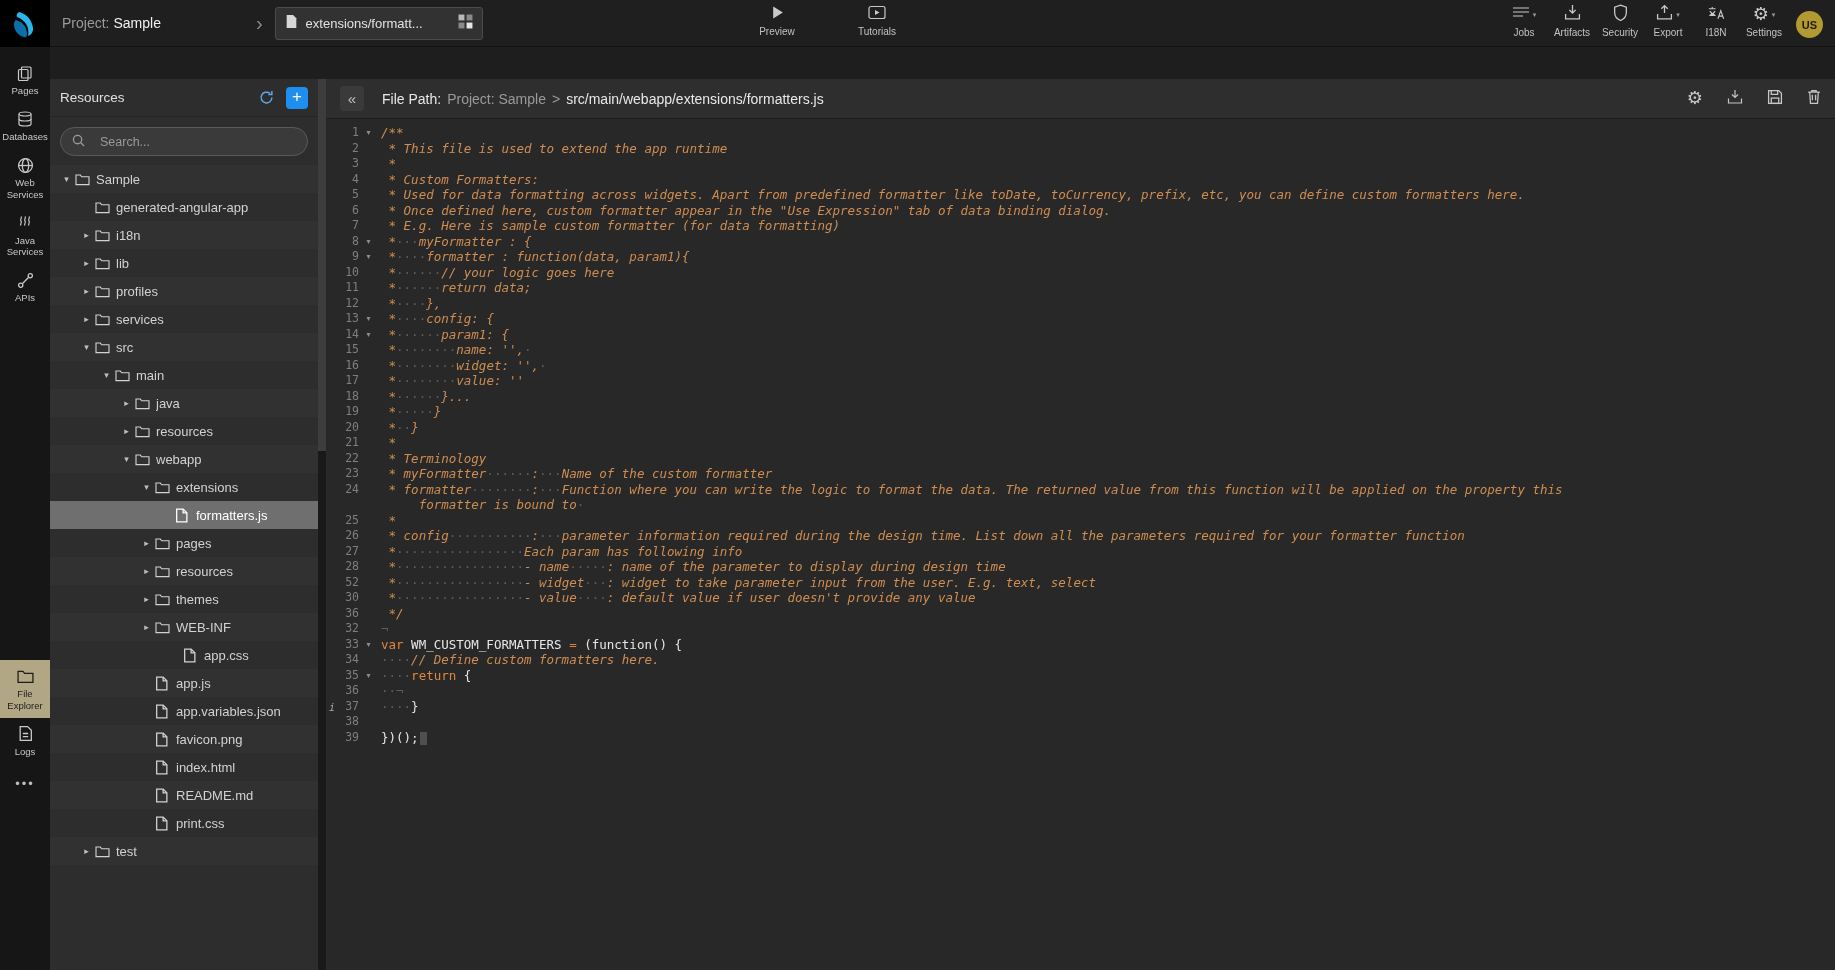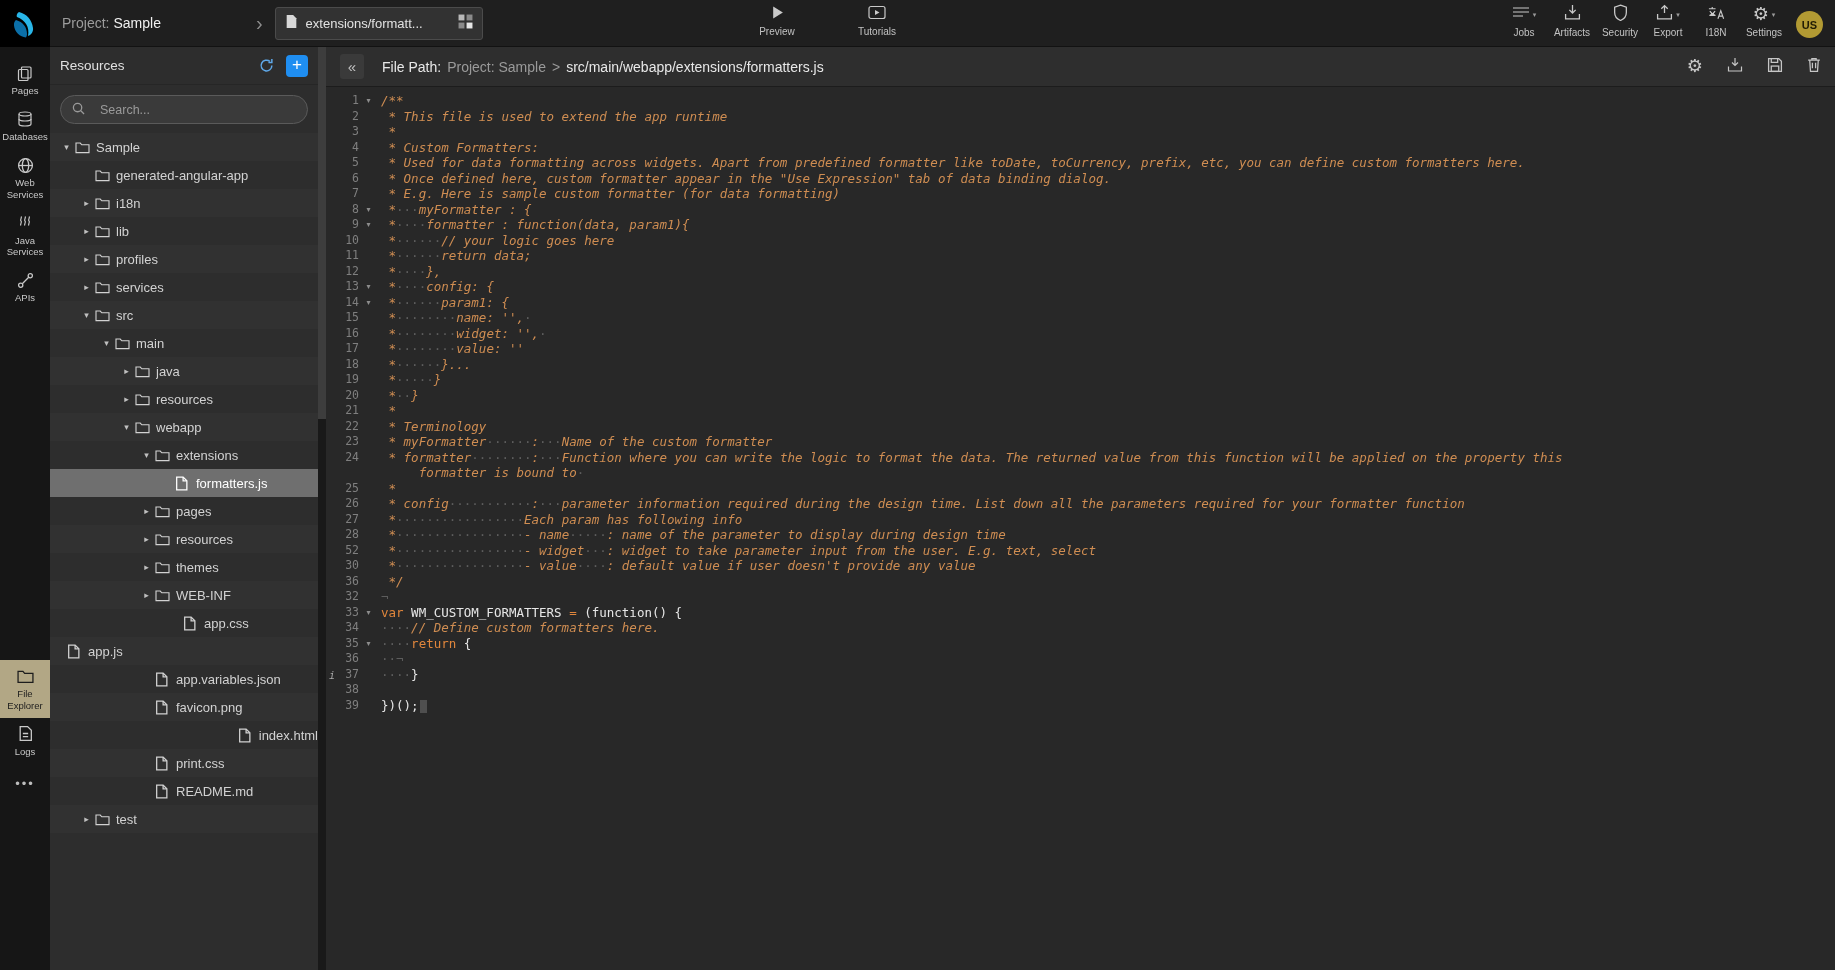--- a/index.html
+++ b/index.html
@@ -48,7 +48,7 @@
             align-items: center; justify-content: center; margin: 6px 4px 0 10px; cursor: pointer; }
 
   
-  .content { flex: 1; display: flex; min-height: 0; }
+  .content { flex: 1; display: flex; min-height: 0; margin-top: 32px; }
 
   .res-panel { width: 268px; background: #2d2d2d; display: flex; flex-direction: column;
                flex-shrink: 0; }

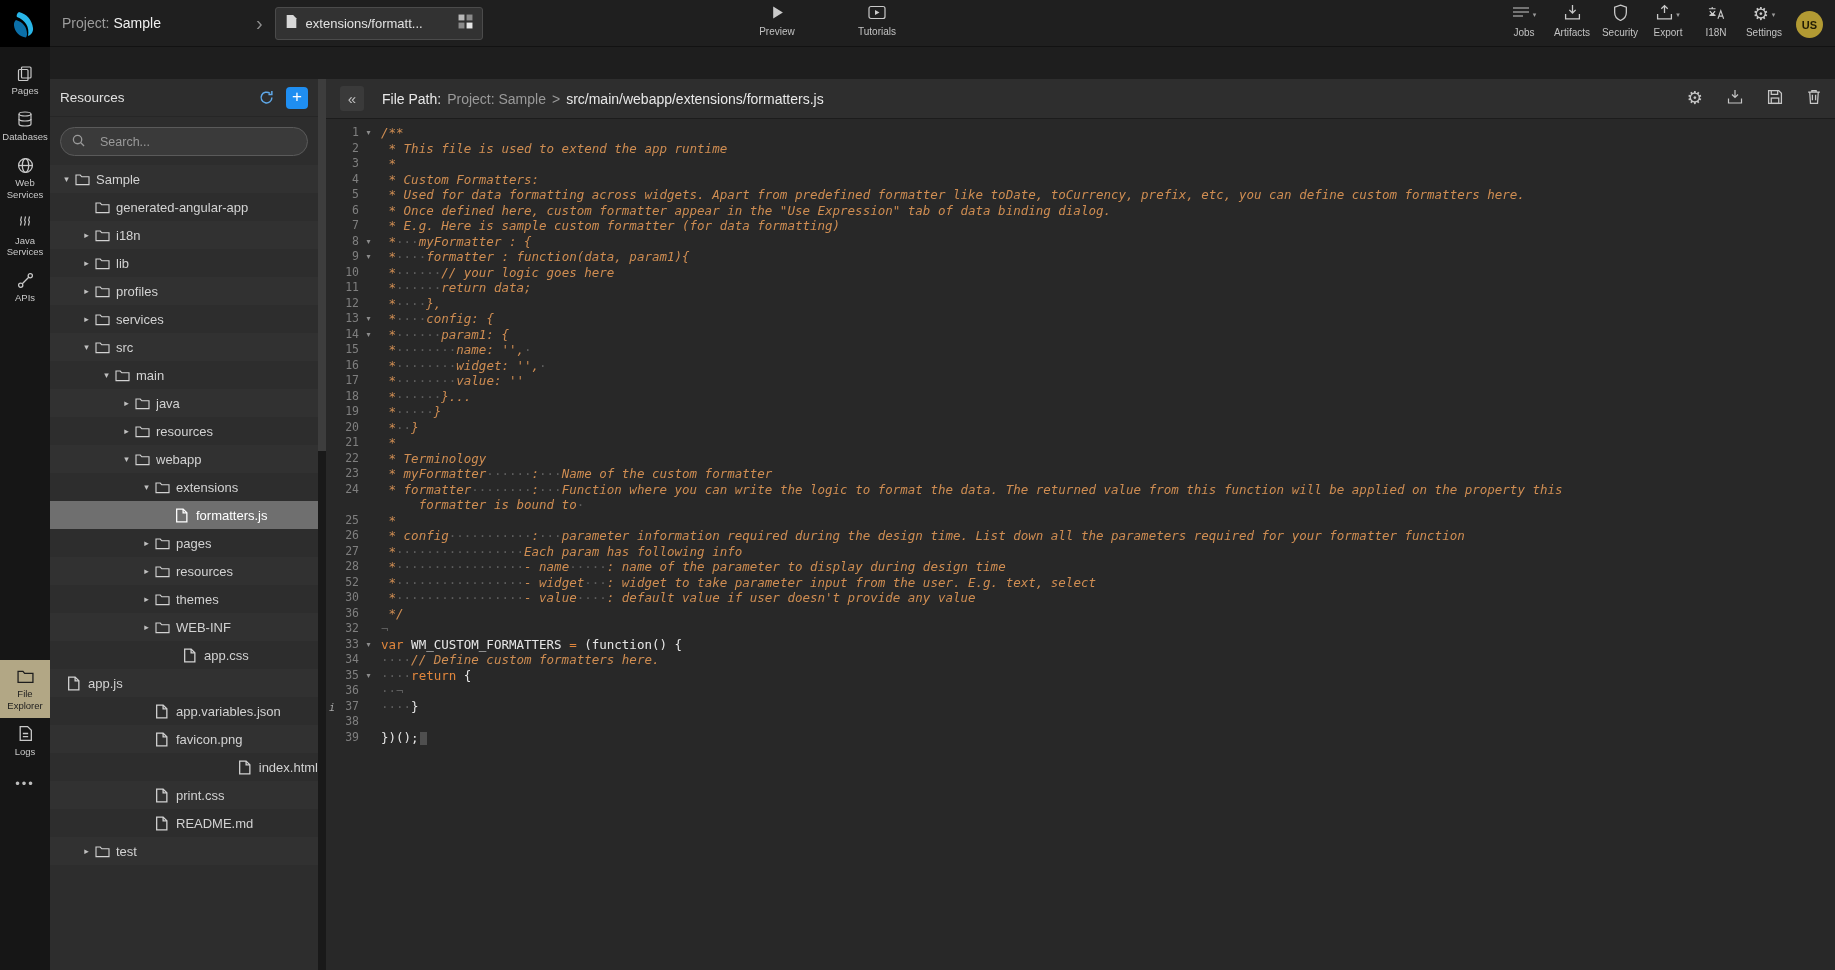--- a/index.html
+++ b/index.html
@@ -482,7 +482,7 @@
               </span>
               <span class="t-label">app.css</span>
             </div>
-            <div class="tree-row" style="">
+            <div class="tree-row" style="padding-left: 88px;">
               <span class="t-caret"></span>
               <span class="t-icon">
                 <svg width="13" height="15" viewBox="0 0 12 14" fill="none" stroke="currentColor" stroke-width="1.2">

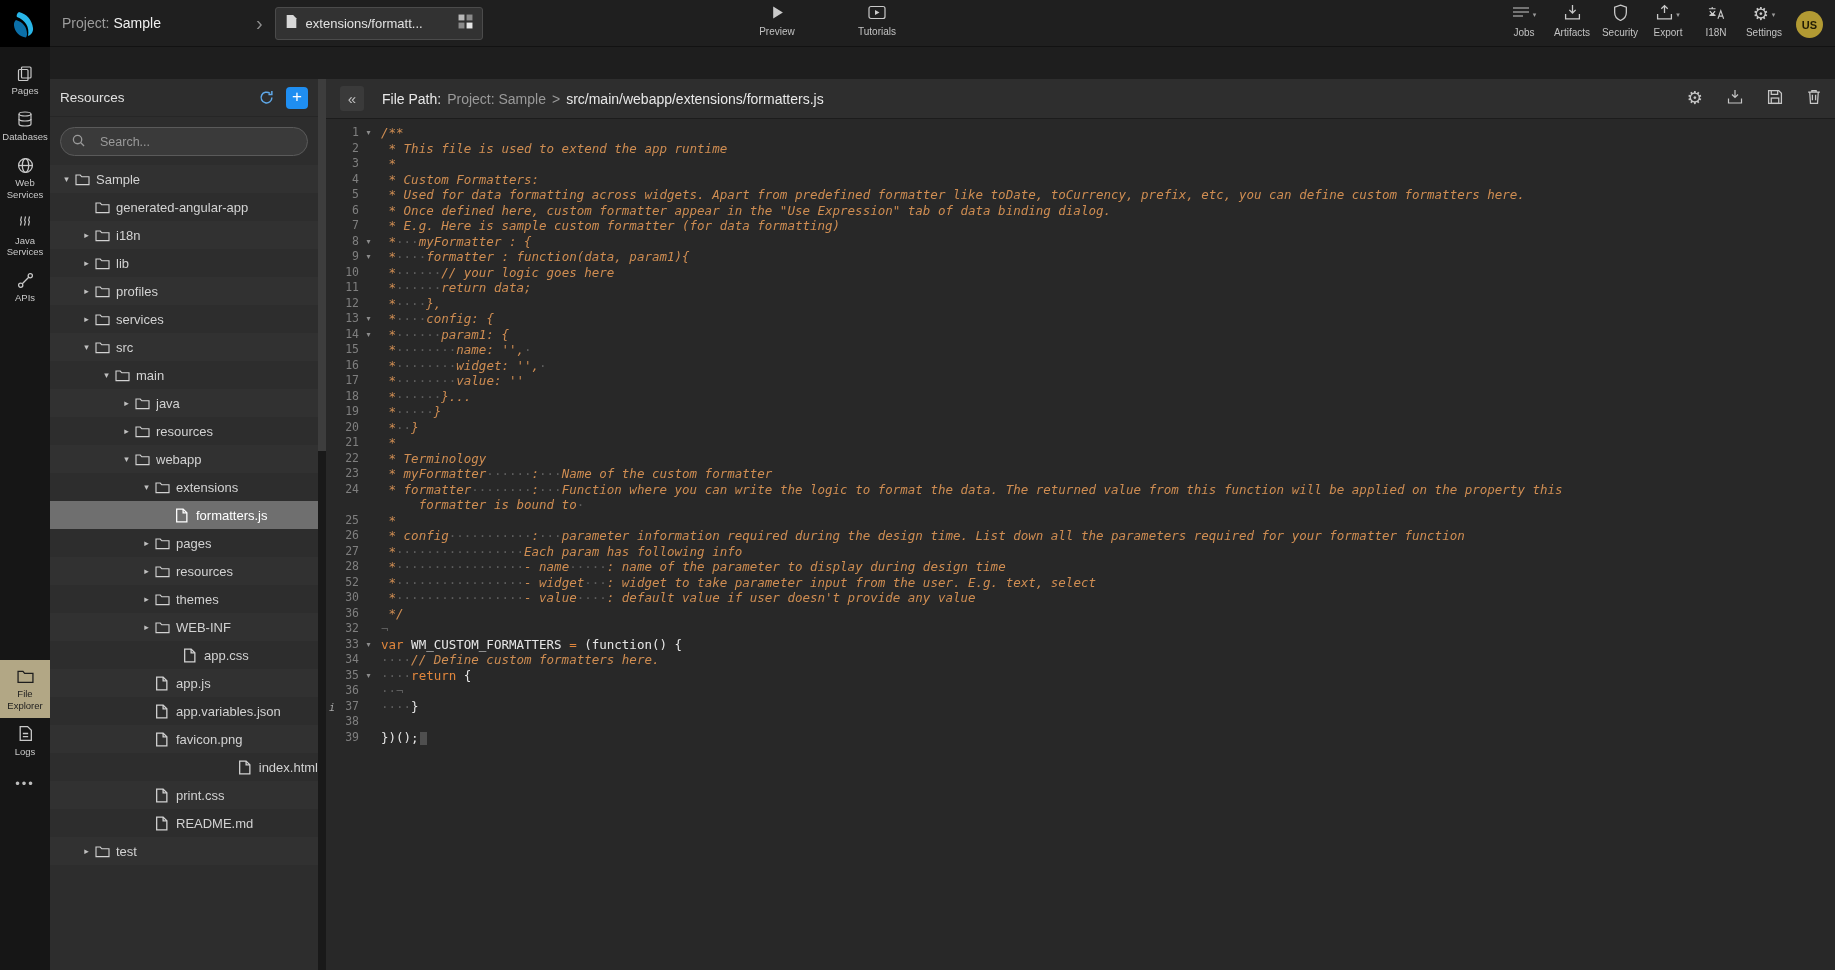--- a/index.html
+++ b/index.html
@@ -512,7 +512,7 @@
               </span>
               <span class="t-label">favicon.png</span>
             </div>
-            <div class="tree-row" style="padding-left: 88px; justify-content: flex-end;">
+            <div class="tree-row" style="padding-left: 88px;">
               <span class="t-caret"></span>
               <span class="t-icon">
                 <svg width="13" height="15" viewBox="0 0 12 14" fill="none" stroke="currentColor" stroke-width="1.2">

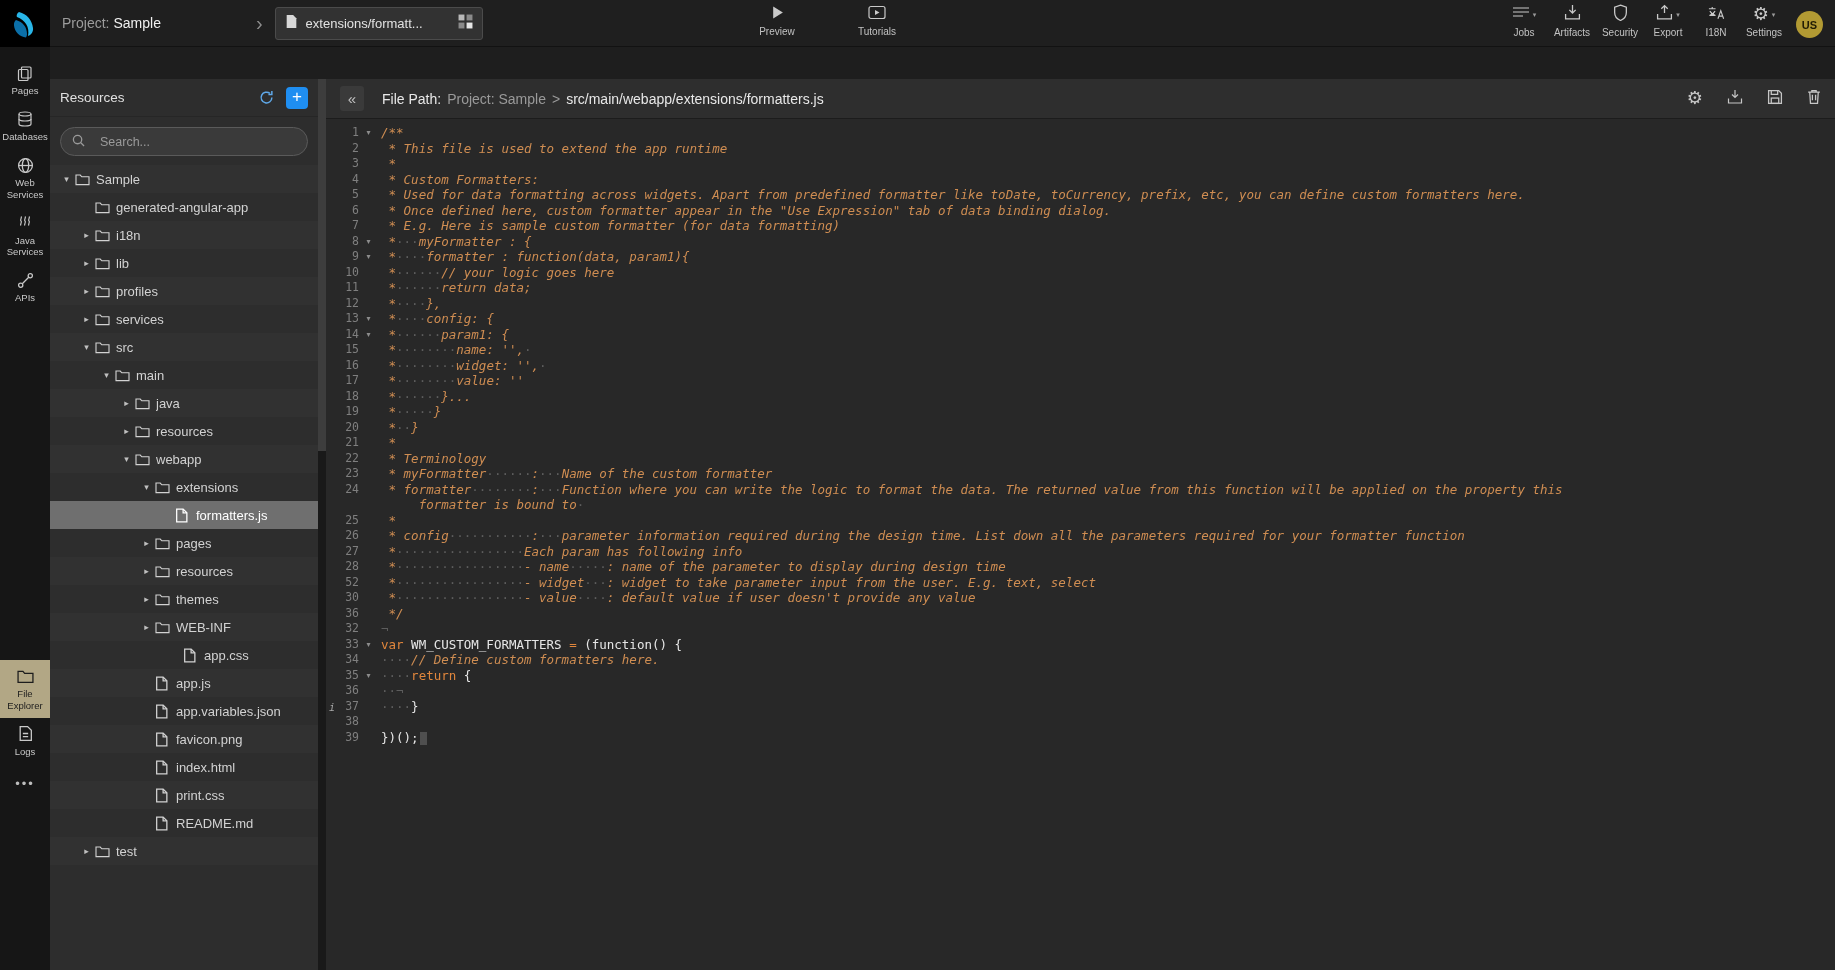--- a/index.html
+++ b/index.html
@@ -530,7 +530,7 @@
                   <path d="M7.5 1v3.5H11"></path>
                 </svg>
               </span>
-              <span class="t-label">print.css</span>
+              <span class="t-label">README.md</span>
             </div>
             <div class="tree-row" style="padding-left: 88px;">
               <span class="t-caret"></span>
@@ -540,7 +540,7 @@
                   <path d="M7.5 1v3.5H11"></path>
                 </svg>
               </span>
-              <span class="t-label">README.md</span>
+              <span class="t-label">print.css</span>
             </div>
             <div class="tree-row" style="padding-left: 28px;">
               <span class="t-caret">▸</span>

